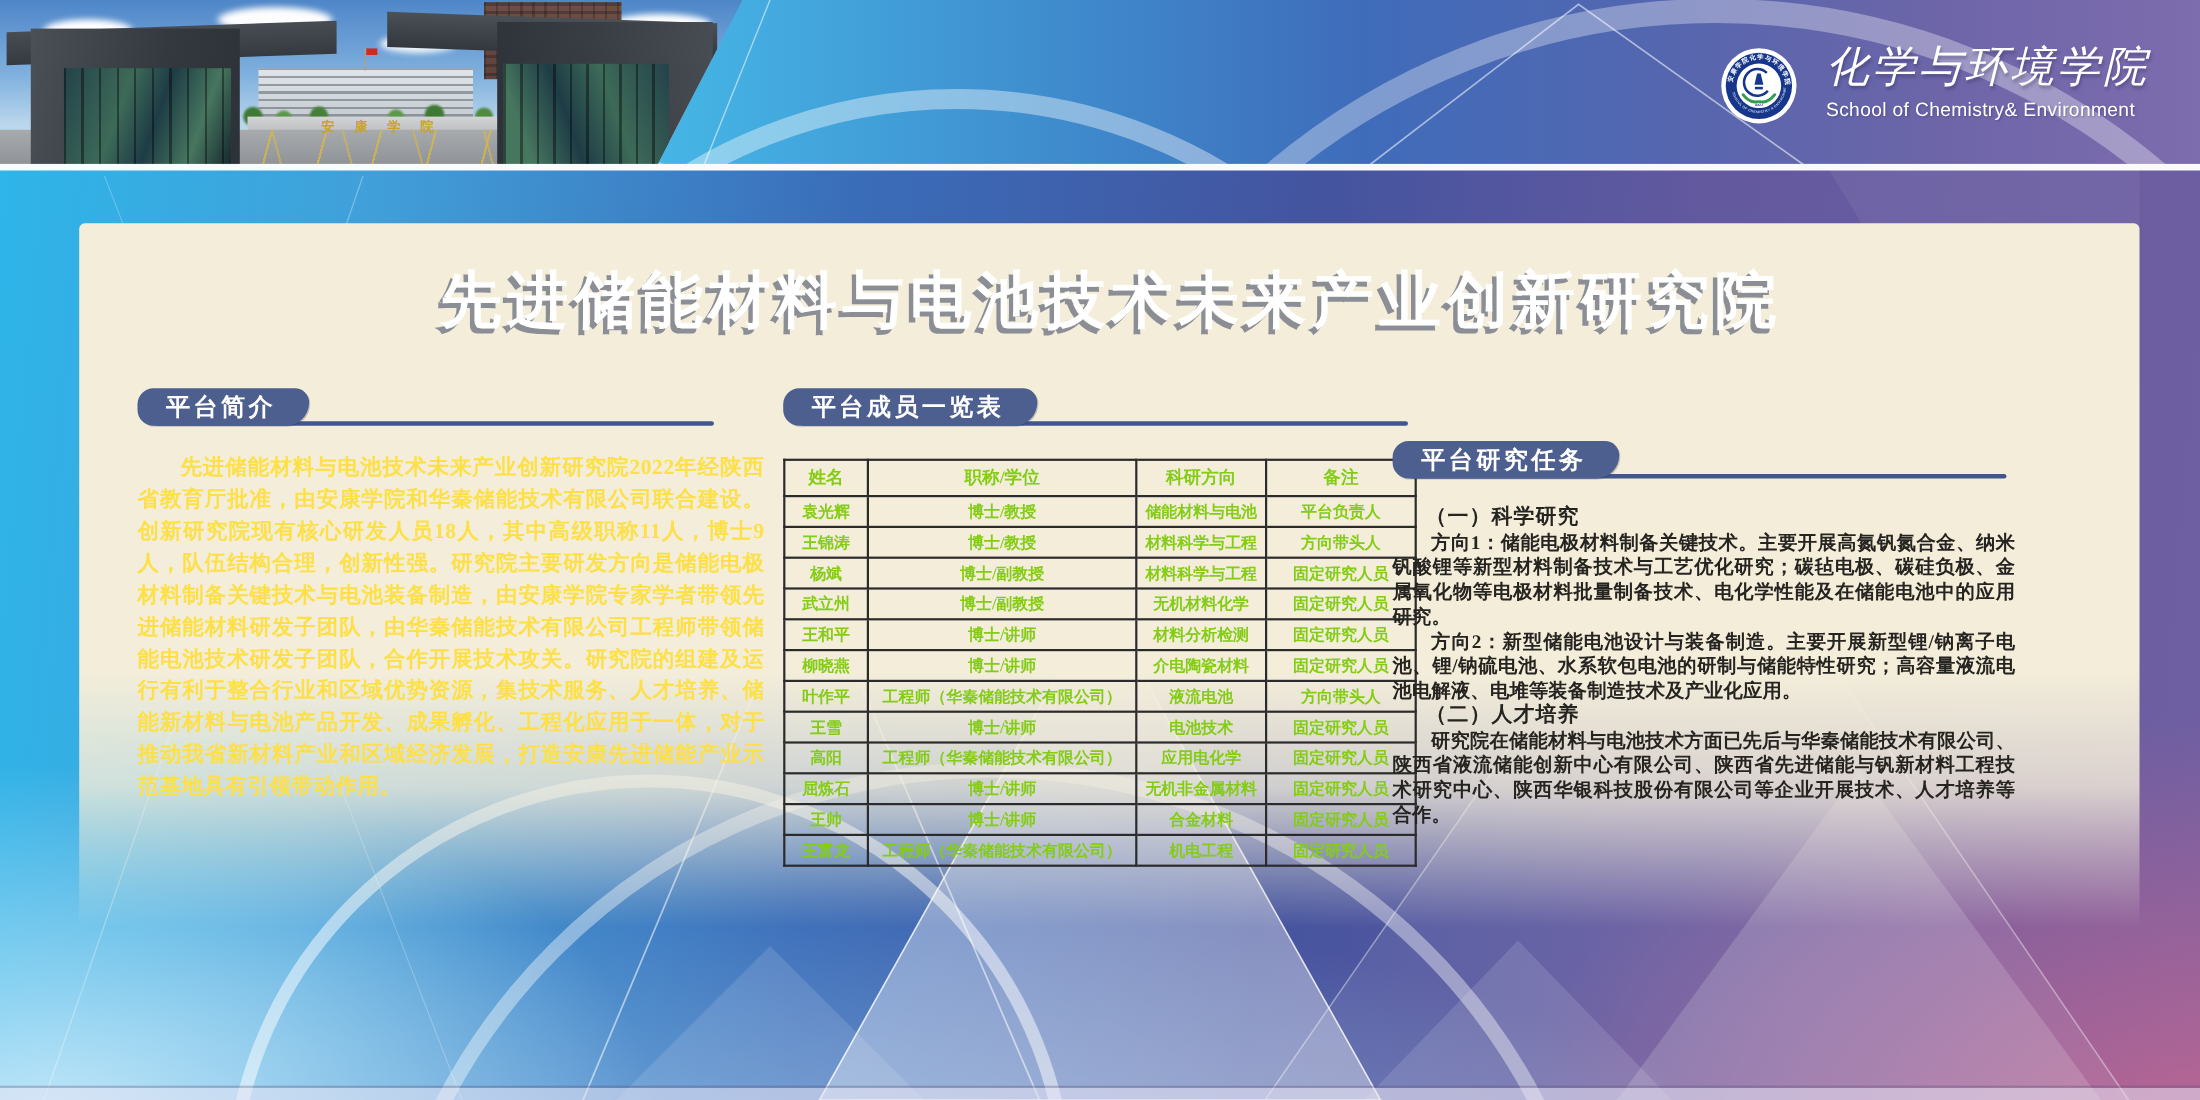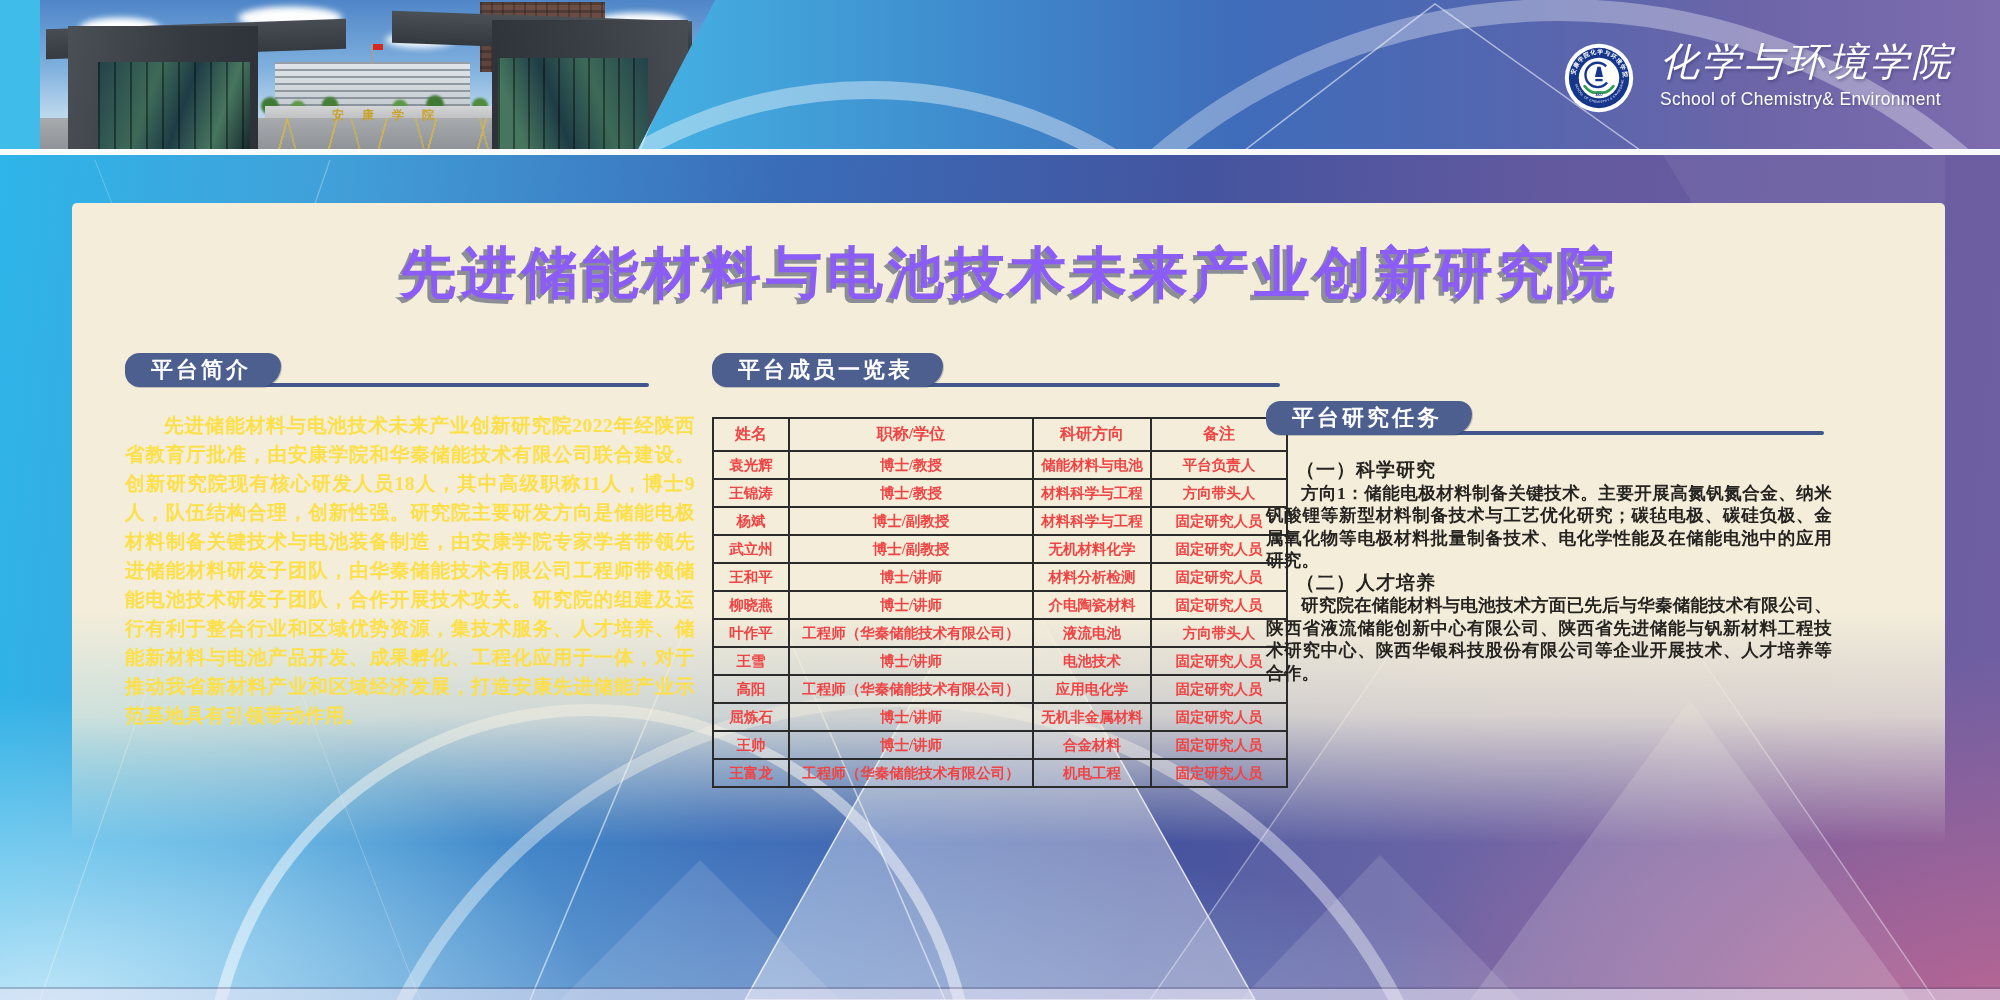--- a/index.html
+++ b/index.html
@@ -66,7 +66,7 @@
 
   
   .photo{position:absolute;left:0;top:0;width:675px;height:150px;overflow:hidden;
-    -webkit-clip-path:polygon(0 0,100% 0,88.5% 100%,0 100%);clip-path:polygon(0 0,100% 0,88.5% 100%,0 100%);margin-left:40px;}
+    -webkit-clip-path:polygon(0 0,100% 0,88.5% 100%,0 100%);clip-path:polygon(0 0,100% 0,88.5% 100%,0 100%);}
   .photo *{position:absolute;}
   .sky{left:0;top:0;width:100%;height:100%;background:linear-gradient(180deg,#4f86c8 0%,#7fb0de 45%,#b9d6ec 75%,#cfe2f0 100%);}
   .clouds{left:0;top:0;width:100%;height:70px;filter:blur(3px);background:

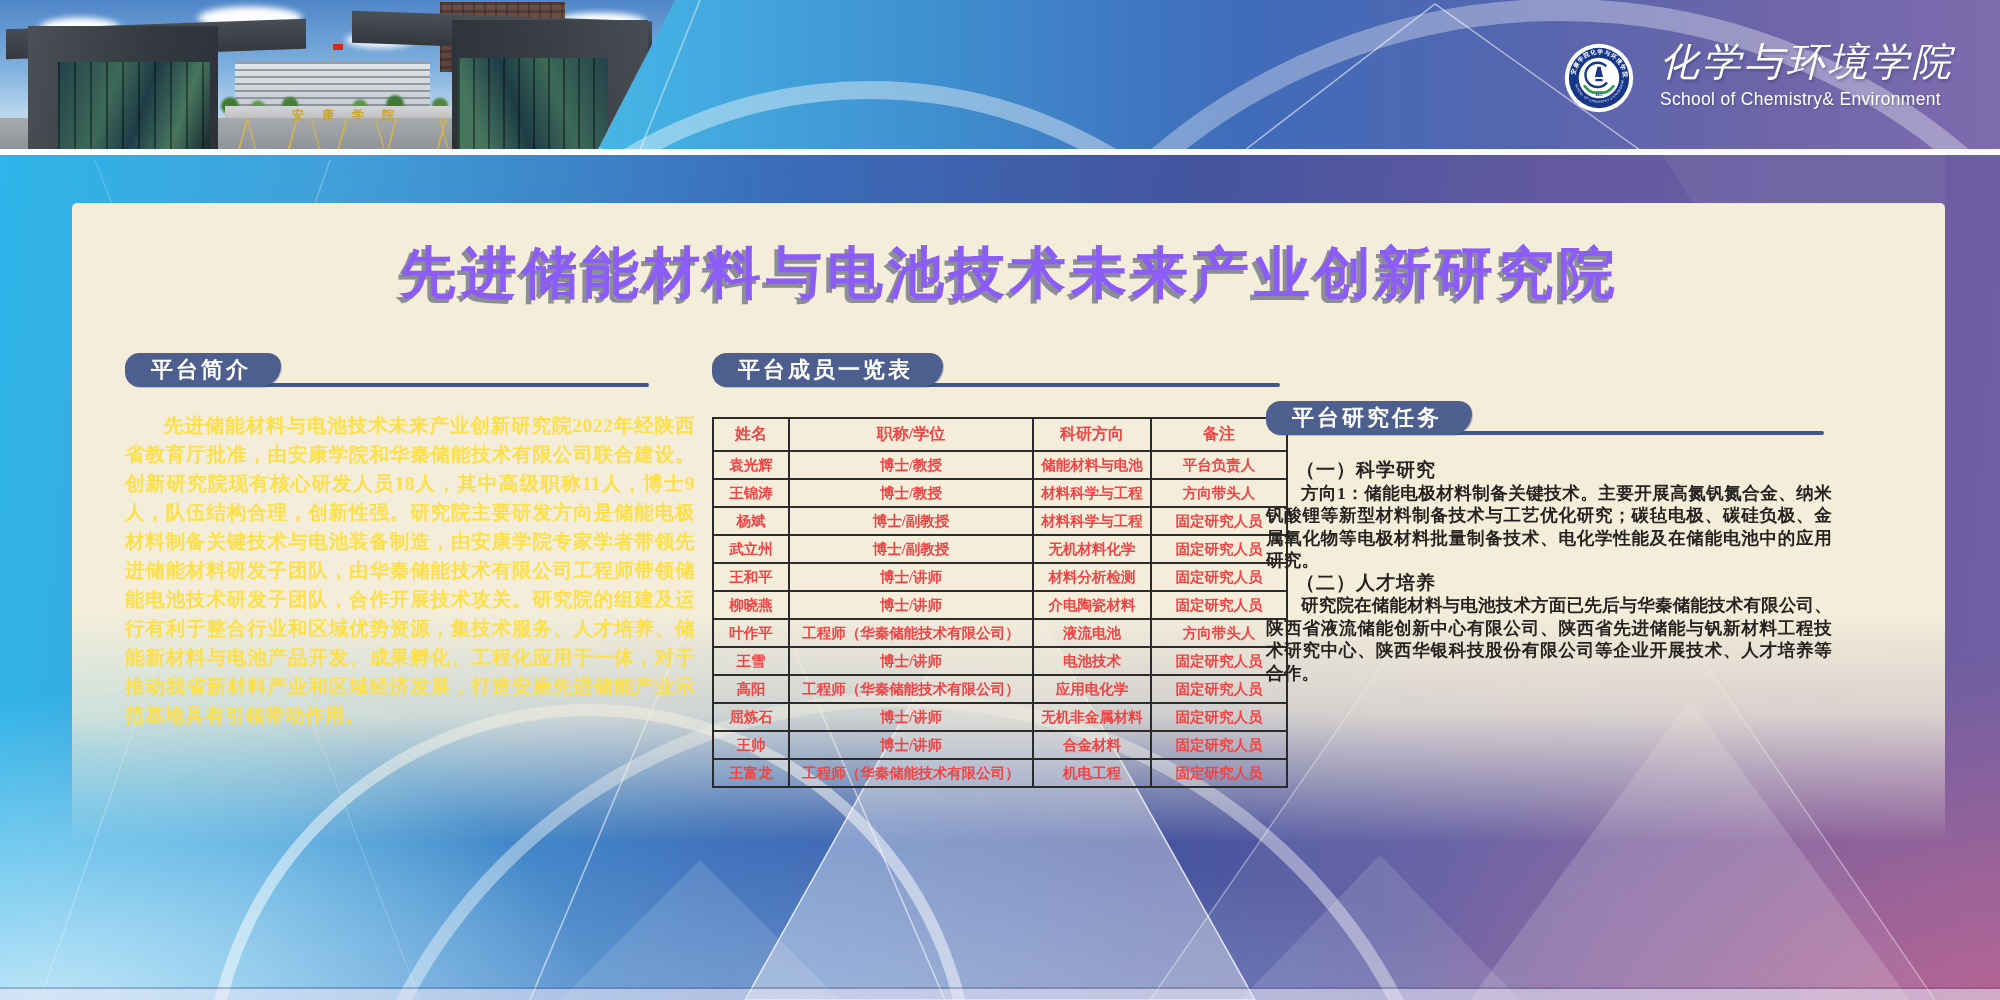--- a/index.html
+++ b/index.html
@@ -25,7 +25,7 @@
   
   .title{position:absolute;left:0;right:0;top:236px;z-index:4;text-align:center;
     font-family:"Liberation Serif","DejaVu Serif",serif;
-    font-size:56px;font-weight:900;letter-spacing:5px;color:#8b5cf6;
+    font-size:56px;font-weight:900;letter-spacing:5px;color:#ffffff;
     text-shadow:-4px 4px 0 rgba(36,47,80,.5);padding-left:20px;}
 
   

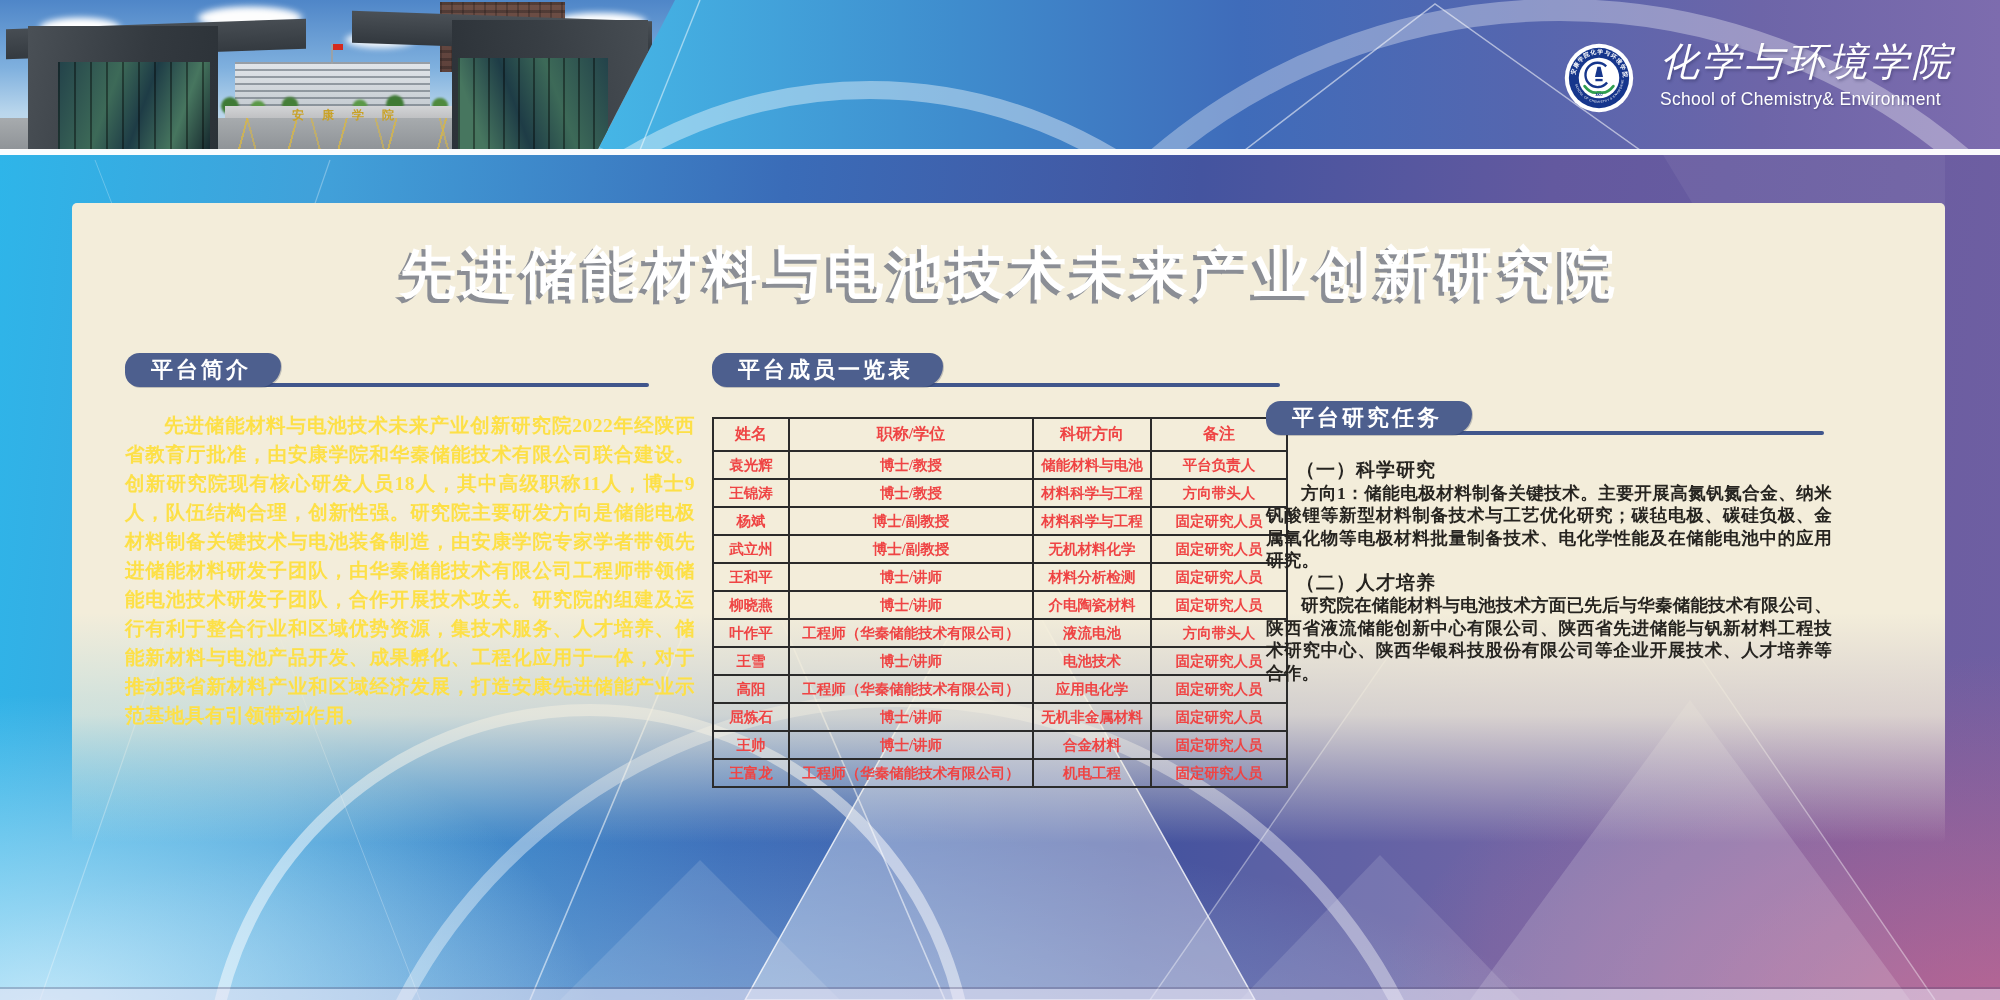--- a/index.html
+++ b/index.html
@@ -48,7 +48,7 @@
 
   table.members{margin-top:30px;width:574px;border-collapse:collapse;table-layout:fixed;}
   .members th,.members td{border:2px solid #2b2b2b;text-align:center;vertical-align:middle;
-    padding:0 2px;overflow:hidden;white-space:nowrap;color:#ef4444;}
+    padding:0 2px;overflow:hidden;white-space:nowrap;color:#84cc16;}
   .members th{height:31px;font-size:16px;font-weight:700;}
   .members td{height:26px;font-size:14.5px;font-weight:700;}
 

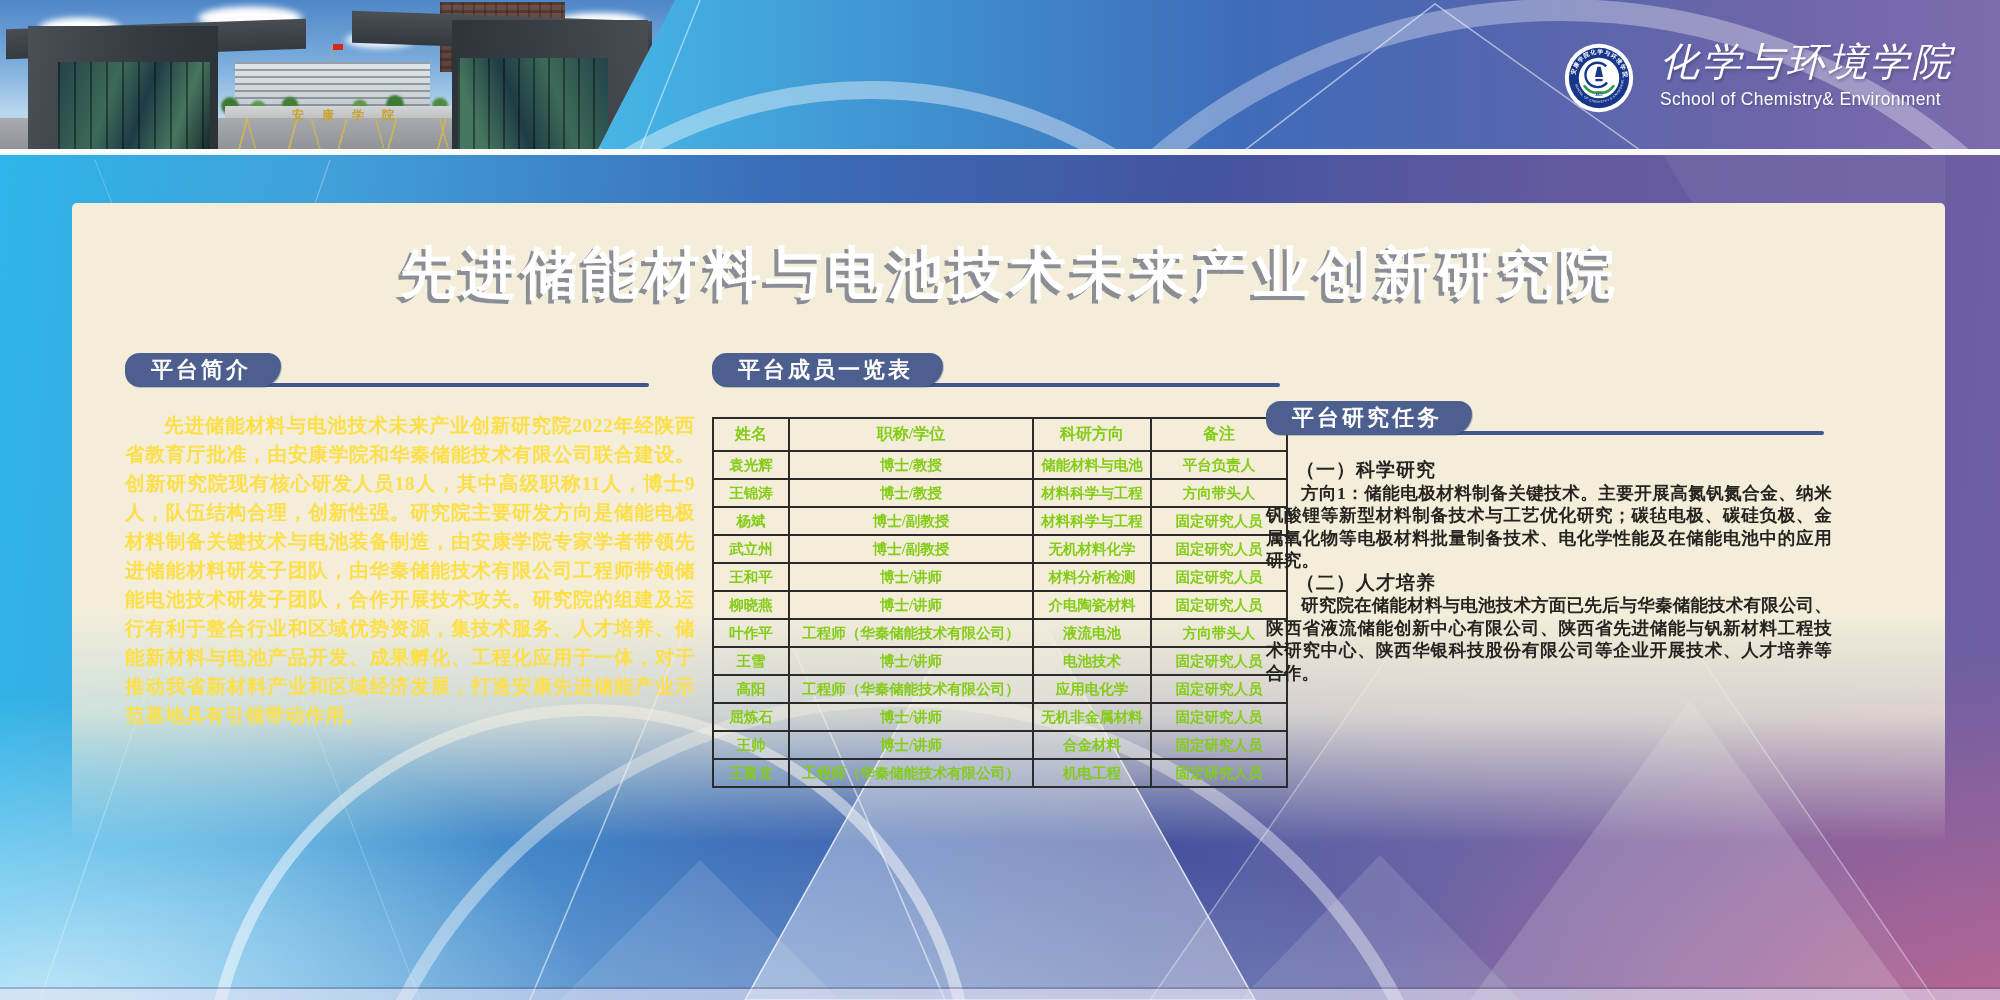--- a/index.html
+++ b/index.html
@@ -257,6 +257,7 @@
     <div class="tasks-text">
       <p class="task-h">（一）科学研究</p>
       <p class="task-p">方向1：储能电极材料制备关键技术。主要开展高氮钒氮合金、纳米钒酸锂等新型材料制备技术与工艺优化研究；碳毡电极、碳硅负极、金属氧化物等电极材料批量制备技术、电化学性能及在储能电池中的应用研究。</p>
+      <p class="task-p">方向2：新型储能电池设计与装备制造。主要开展新型锂/钠离子电池、锂/钠硫电池、水系软包电池的研制与储能特性研究；高容量液流电池电解液、电堆等装备制造技术及产业化应用。</p>
       <p class="task-h">（二）人才培养</p>
       <p class="task-p">研究院在储能材料与电池技术方面已先后与华秦储能技术有限公司、陕西省液流储能创新中心有限公司、陕西省先进储能与钒新材料工程技术研究中心、陕西华银科技股份有限公司等企业开展技术、人才培养等合作。</p>
     </div>

